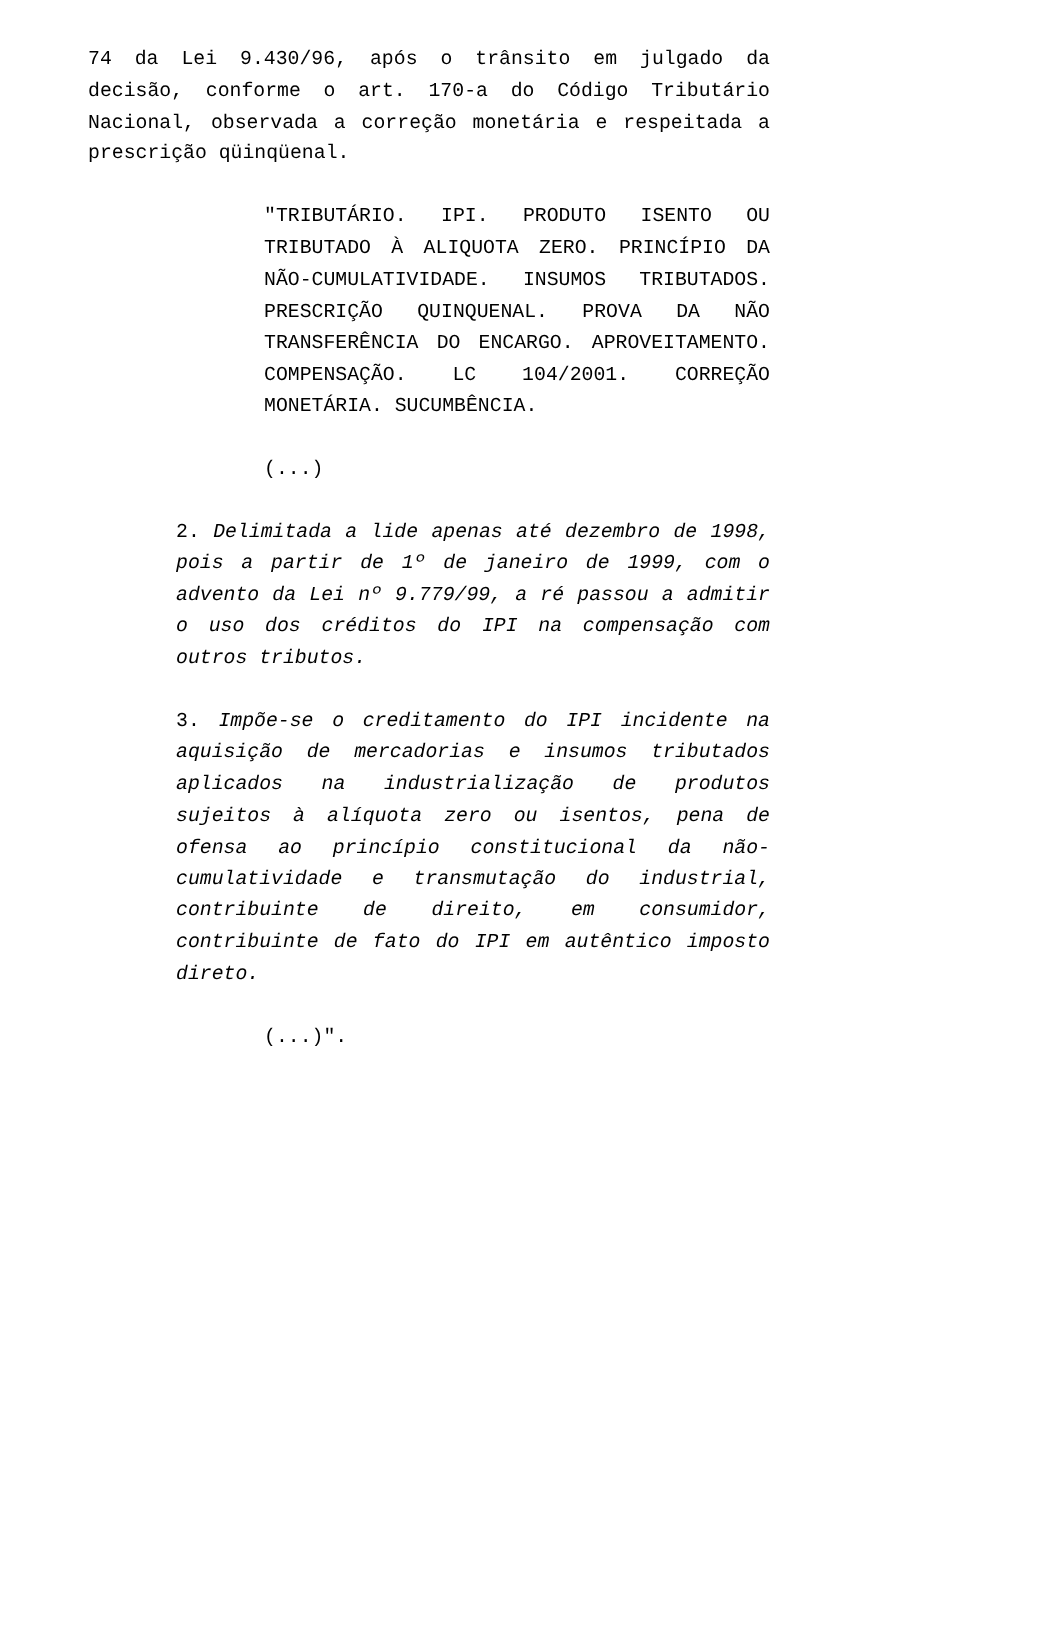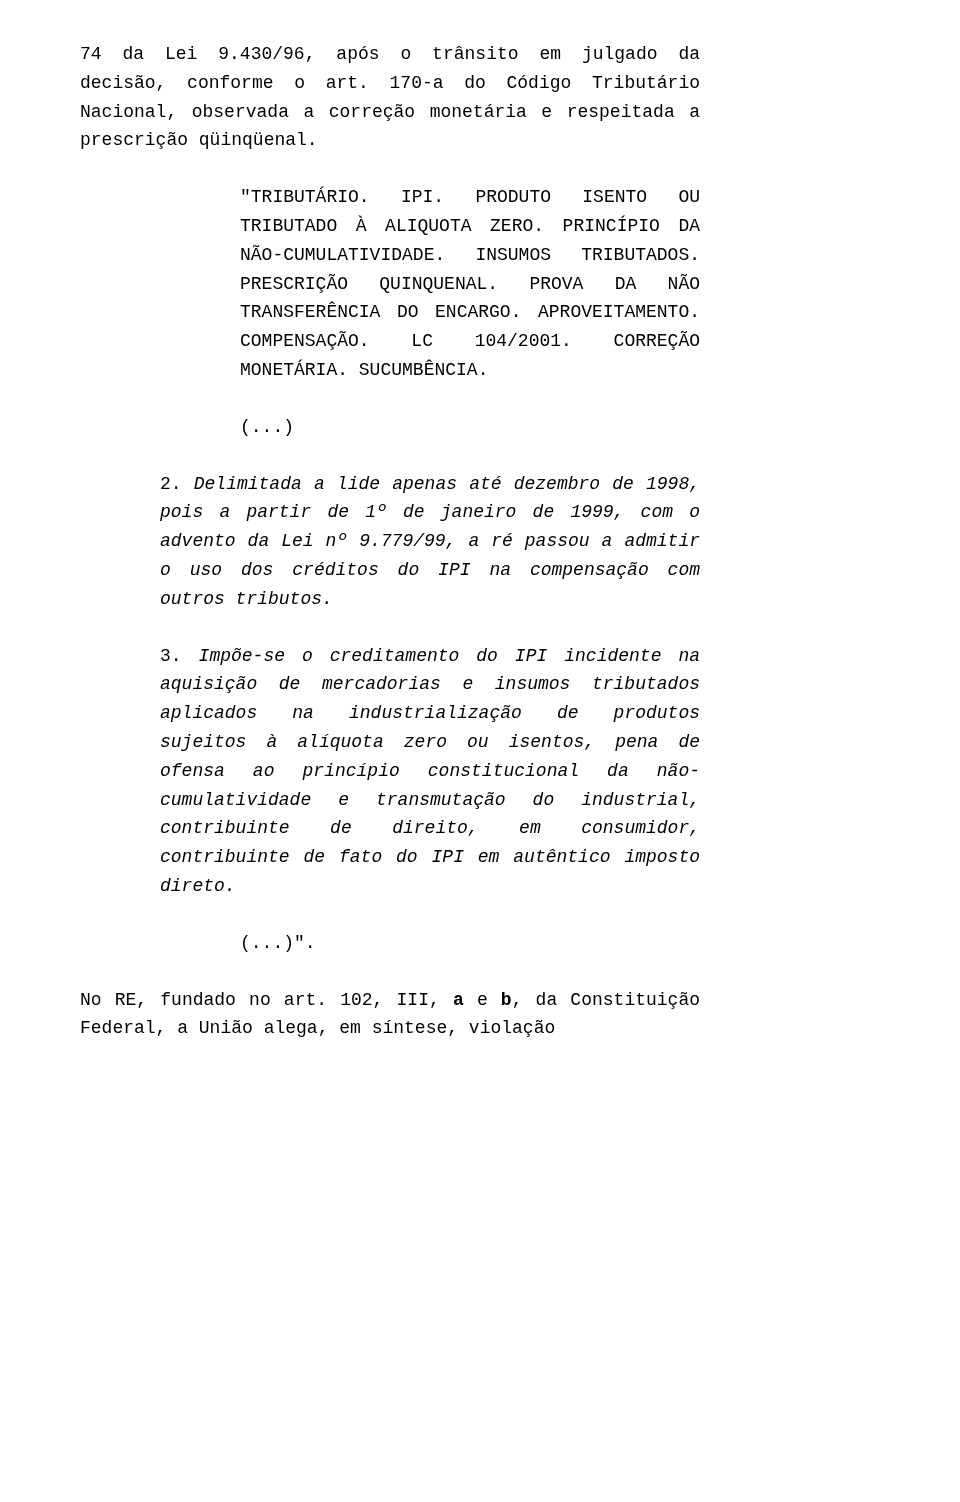--- a/index.html
+++ b/index.html
@@ -94,9 +94,6 @@
     <div class="paragraph">(...)".</div>
   </div>
 
-  <div class="paragraph section-gap">
-    <span>No RE, fundado no art. 102, III, </span><span class="bold-text">a</span><span> e </span><span class="bold-text">b</span><span>, da Constituição Federal, a União alega, em síntese, violação</span>
-  </div>
 
 </div>
 

